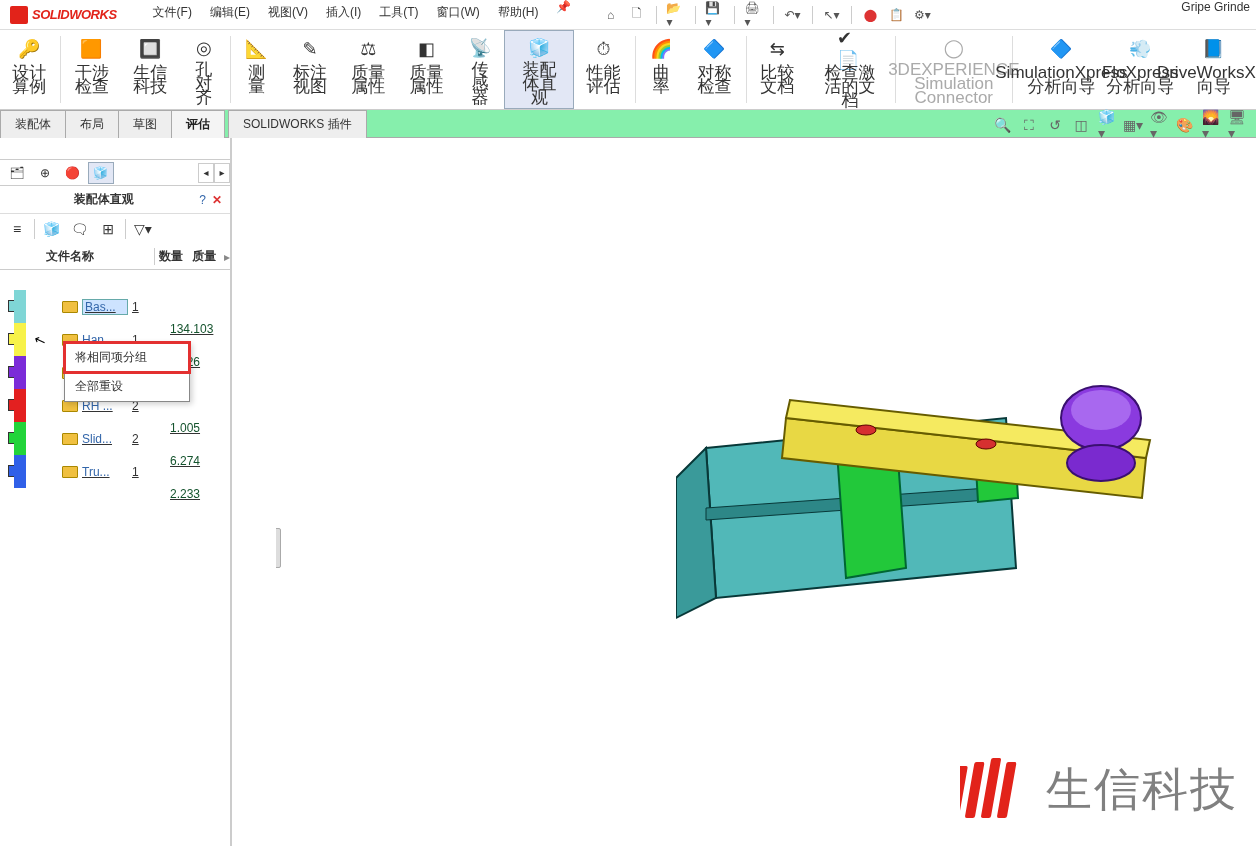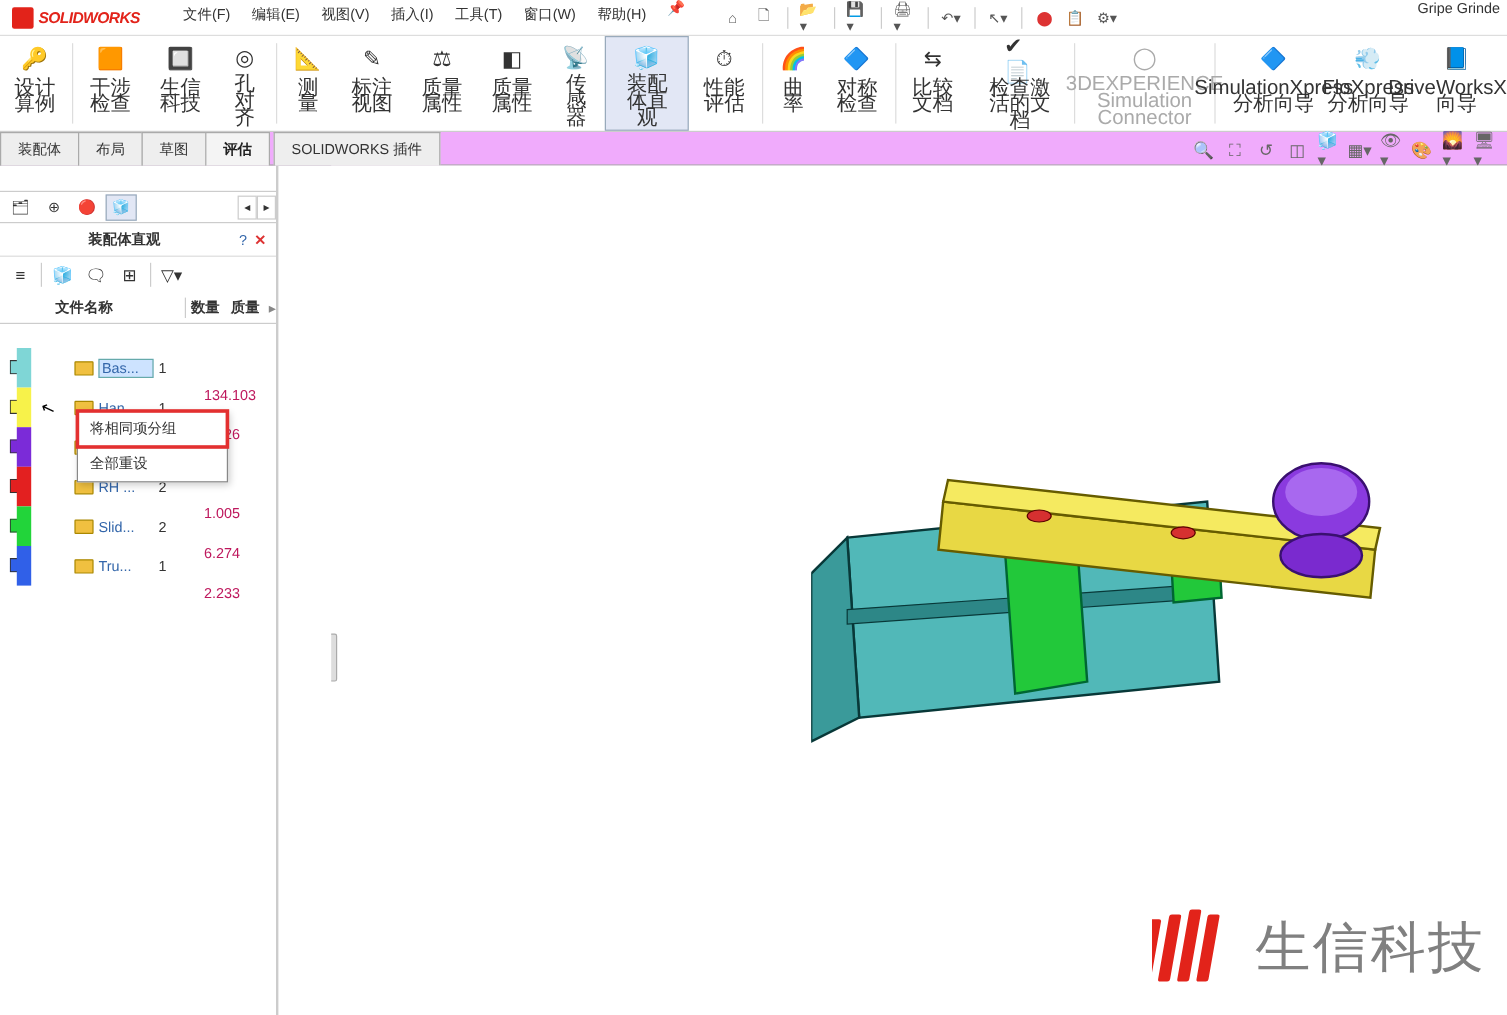--- a/index.html
+++ b/index.html
@@ -22,7 +22,7 @@
   .ribbon-icon { width:26px; height:26px; margin-bottom:4px; display:flex; align-items:center; justify-content:center; font-size:18px; }
   .ribbon-label { text-align:center; line-height:14px; font-size:17px; }
   .ribbon-sep { width:1px; background:#ddd; margin:6px 2px; }
-  .tabs-row { height:28px; display:flex; align-items:flex-end; border-bottom:1px solid #aaa; background:#f0abfc; position:relative;justify-content:flex-end; }
+  .tabs-row { height:28px; display:flex; align-items:flex-end; border-bottom:1px solid #aaa; background:#86efac; position:relative;justify-content:flex-end; }
   .tab { padding:5px 14px; border:1px solid #aaa; border-bottom:none; background:#eee; margin-right:-1px; cursor:pointer; font-size:12px; position:relative; top:1px; }
   .tab.active { background:#f4f4f4; color:#222; z-index:2; font-weight:bold; }
   .tab.pushed { margin-left:4px; }

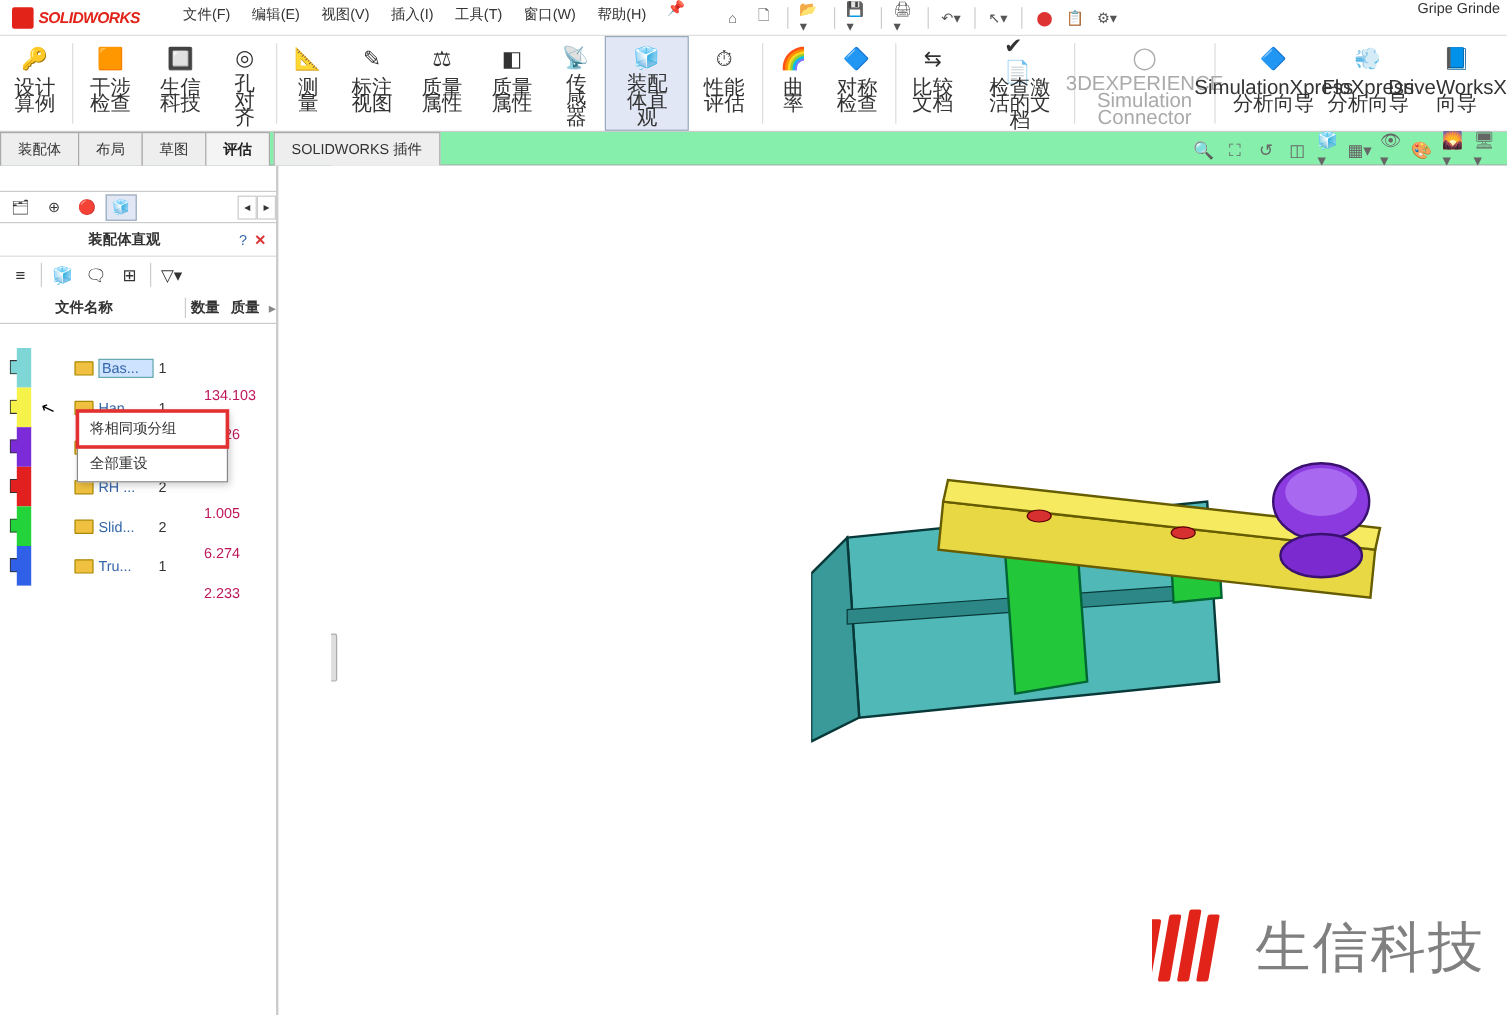--- a/index.html
+++ b/index.html
@@ -50,7 +50,7 @@
   .col-mass { width:44px; padding-left:4px; }
   .col-arrow { color:#888; }
   .rows { position:relative; padding-top:20px; }
-  .row { height:33px; display:flex; align-items:center; position:relative; }
+  .row { height:33px; display:flex; align-items:center; position:relative;text-decoration:underline; }
   .color-strip { width:12px; height:33px; position:absolute; left:14px; }
   .color-handle { position:absolute; left:8px; width:16px; height:12px; background:#fff; border:1px solid #333; clip-path: polygon(0 0, 60% 0, 100% 50%, 60% 100%, 0 100%); }
   .part-icon { margin-left:62px; width:16px; height:12px; background:#f0c040; border:1px solid #a80; border-radius:1px; }

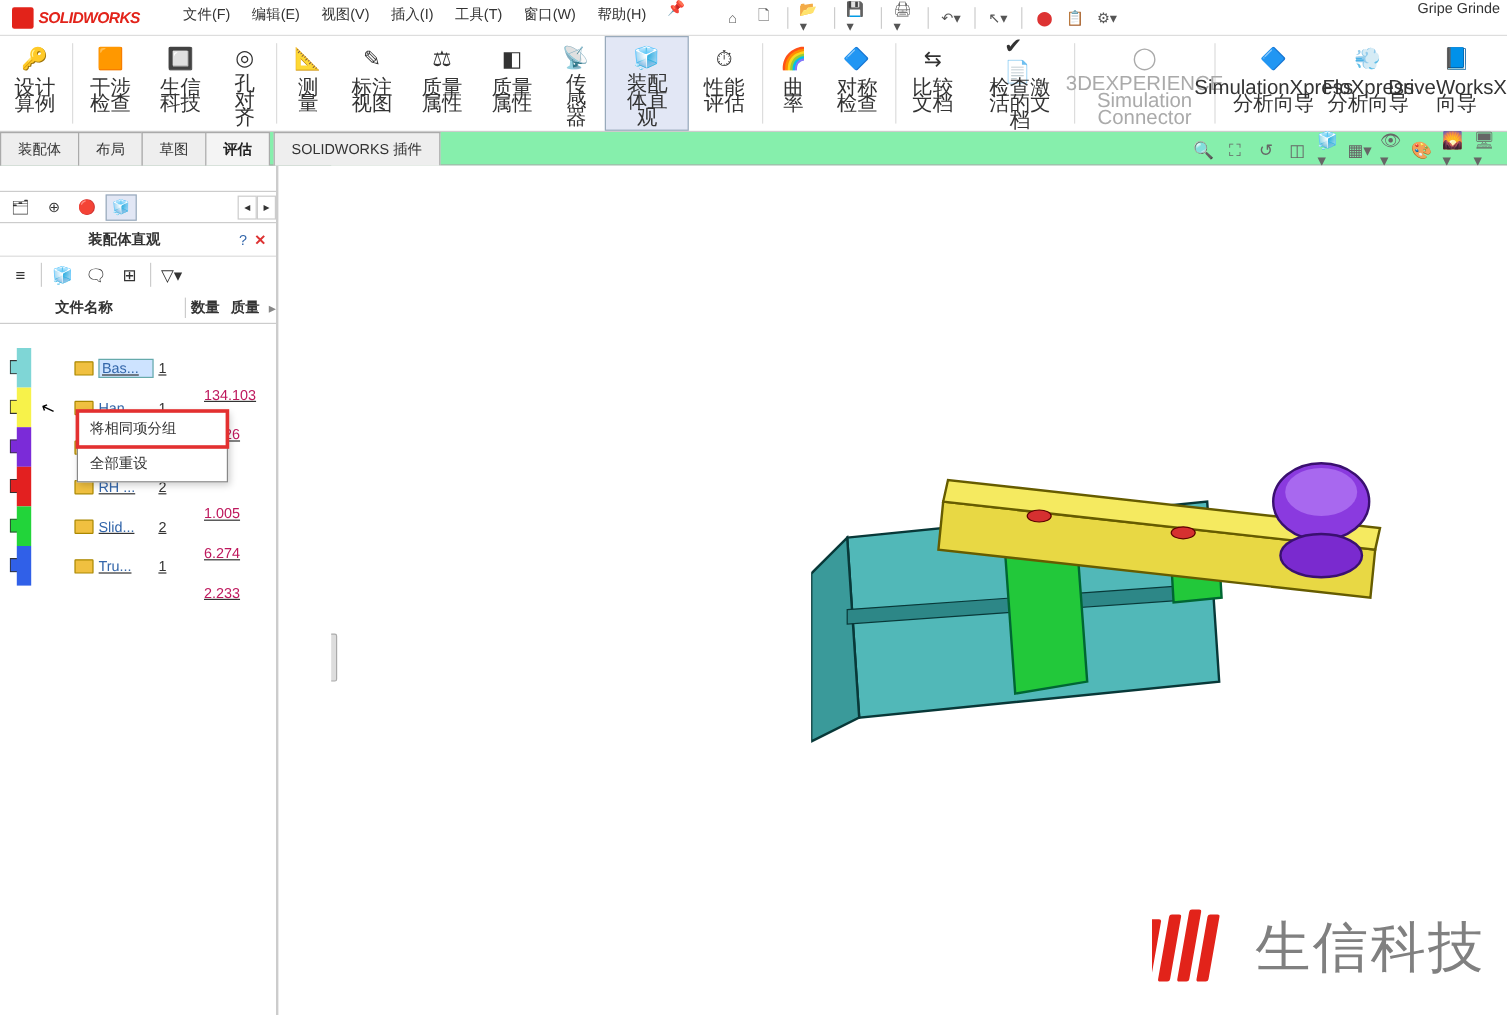--- a/index.html
+++ b/index.html
@@ -56,7 +56,7 @@
   .part-icon { margin-left:62px; width:16px; height:12px; background:#f0c040; border:1px solid #a80; border-radius:1px; }
   .part-name { margin-left:4px; width:46px; color:#36a; overflow:hidden; white-space:nowrap; text-overflow:ellipsis; }
   .part-qty { width:40px; text-align:left; padding-left:4px; }
-  .part-mass { width:52px; color:#be185d; padding-left:2px;margin-top:44px; }
+  .part-mass { width:52px; color:#14532d; padding-left:2px;margin-top:44px; }
   .row.selected .part-name { background:#cde3ff; border:1px solid #6aa; padding:0 2px; }
   .context-menu { position:absolute; left:64px; top:72px; background:#fff; border:1px solid #888; box-shadow:2px 2px 6px rgba(0,0,0,.2); z-index:10; width:126px; }
   .ctx-item { padding:6px 10px; cursor:pointer; }

